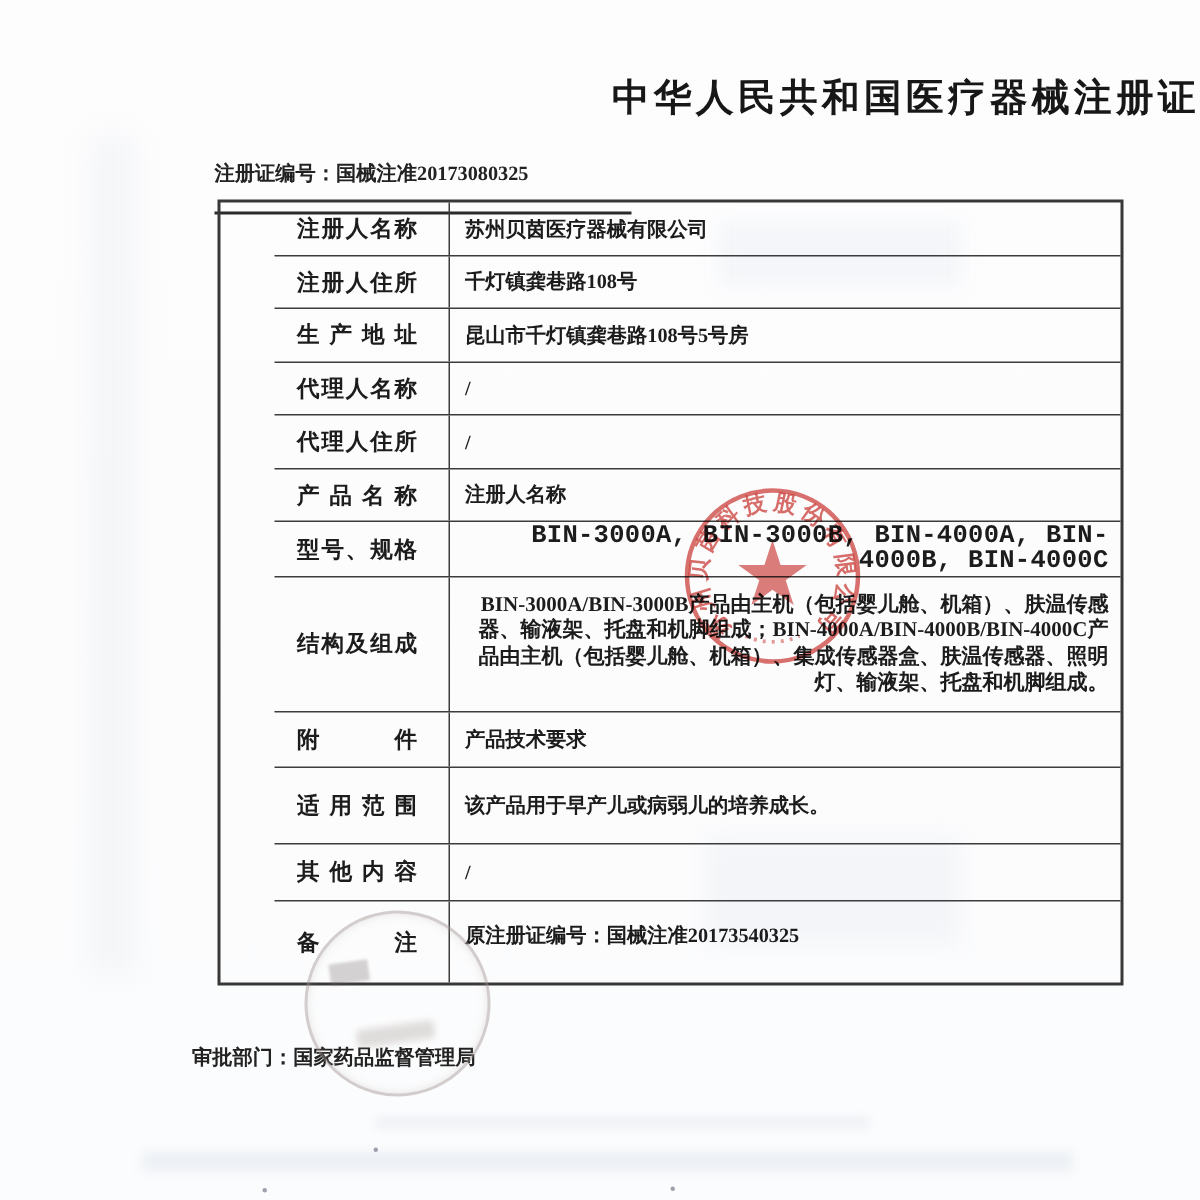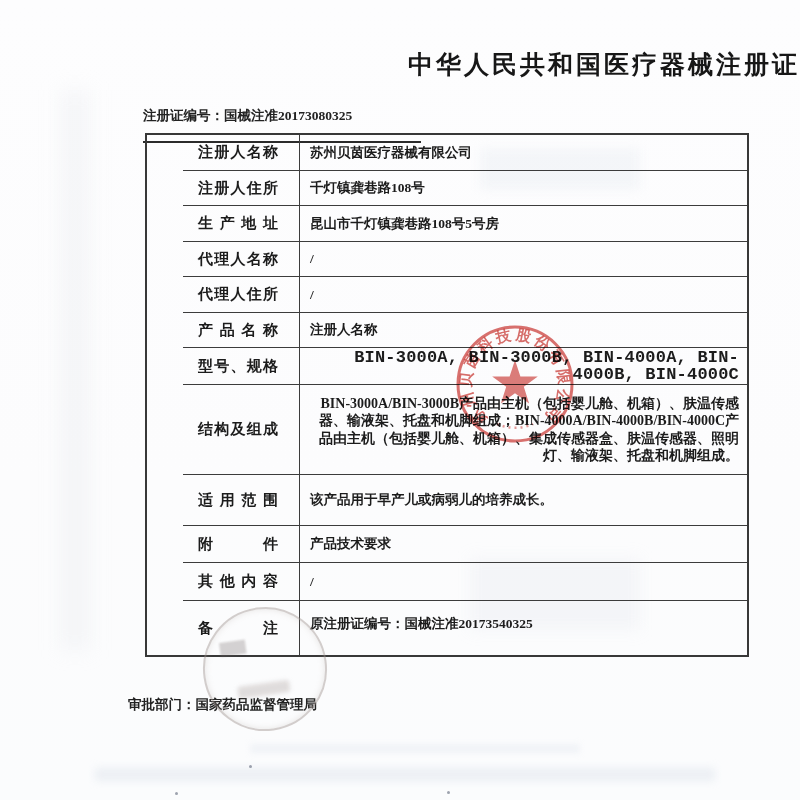--- a/index.html
+++ b/index.html
@@ -162,17 +162,17 @@
         </div>
       <div class="cell-value" style="font-size:14px">BIN-3000A/BIN-3000B产品由主机（包括婴儿舱、机箱）、肤温传感器、输液架、托盘和机脚组成；BIN-4000A/BIN-4000B/BIN-4000C产品由主机（包括婴儿舱、机箱）、集成传感器盒、肤温传感器、照明灯、输液架、托盘和机脚组成。</div>
     </div>
+    <div class="row h37">
+      <div class="cell-label">
+          <span>附件</span>
+        </div>
+      <div class="cell-value">产品技术要求</div>
+    </div>
     <div class="row h51">
       <div class="cell-label">
           <span>适用范围</span>
         </div>
       <div class="cell-value">该产品用于早产儿或病弱儿的培养成长。</div>
-    </div>
-    <div class="row h37">
-      <div class="cell-label">
-          <span>附件</span>
-        </div>
-      <div class="cell-value">产品技术要求</div>
     </div>
     <div class="row h38">
       <div class="cell-label">

